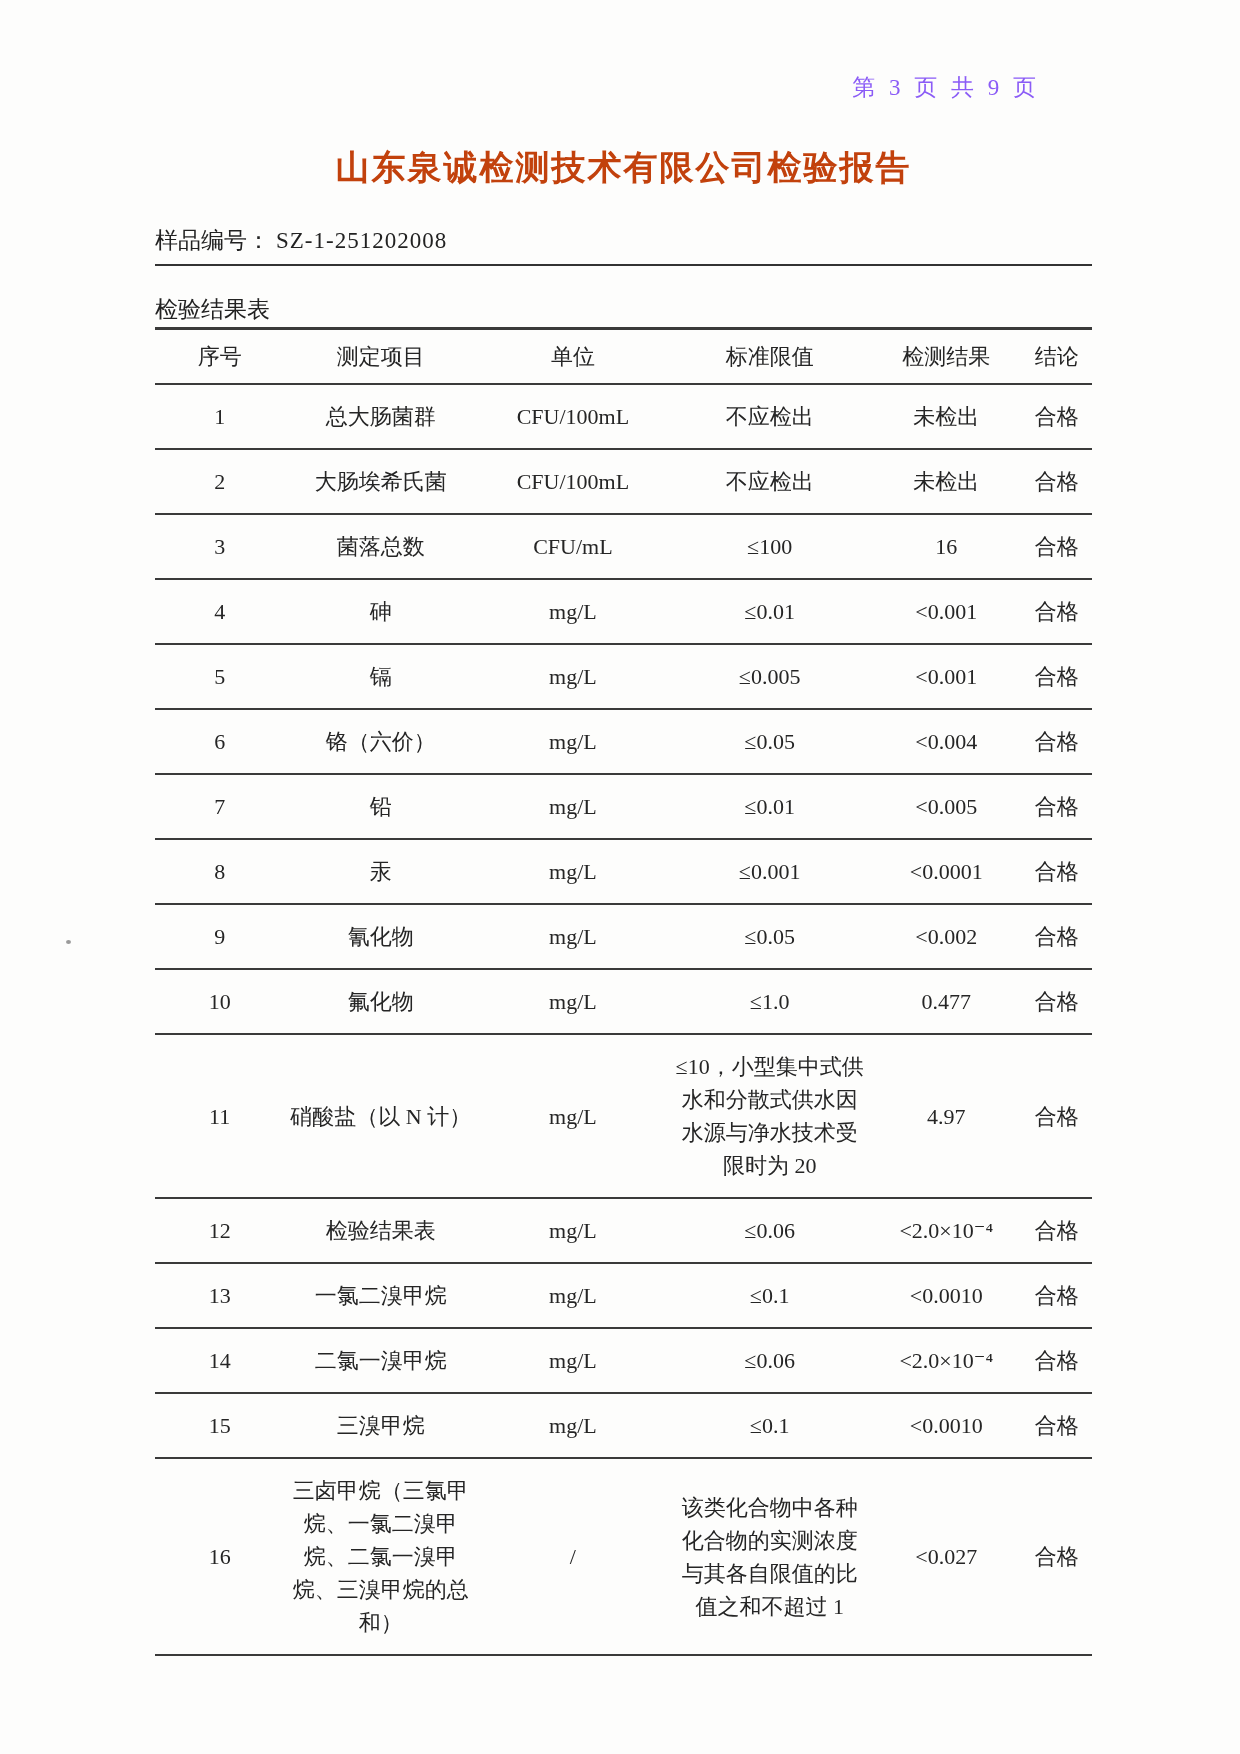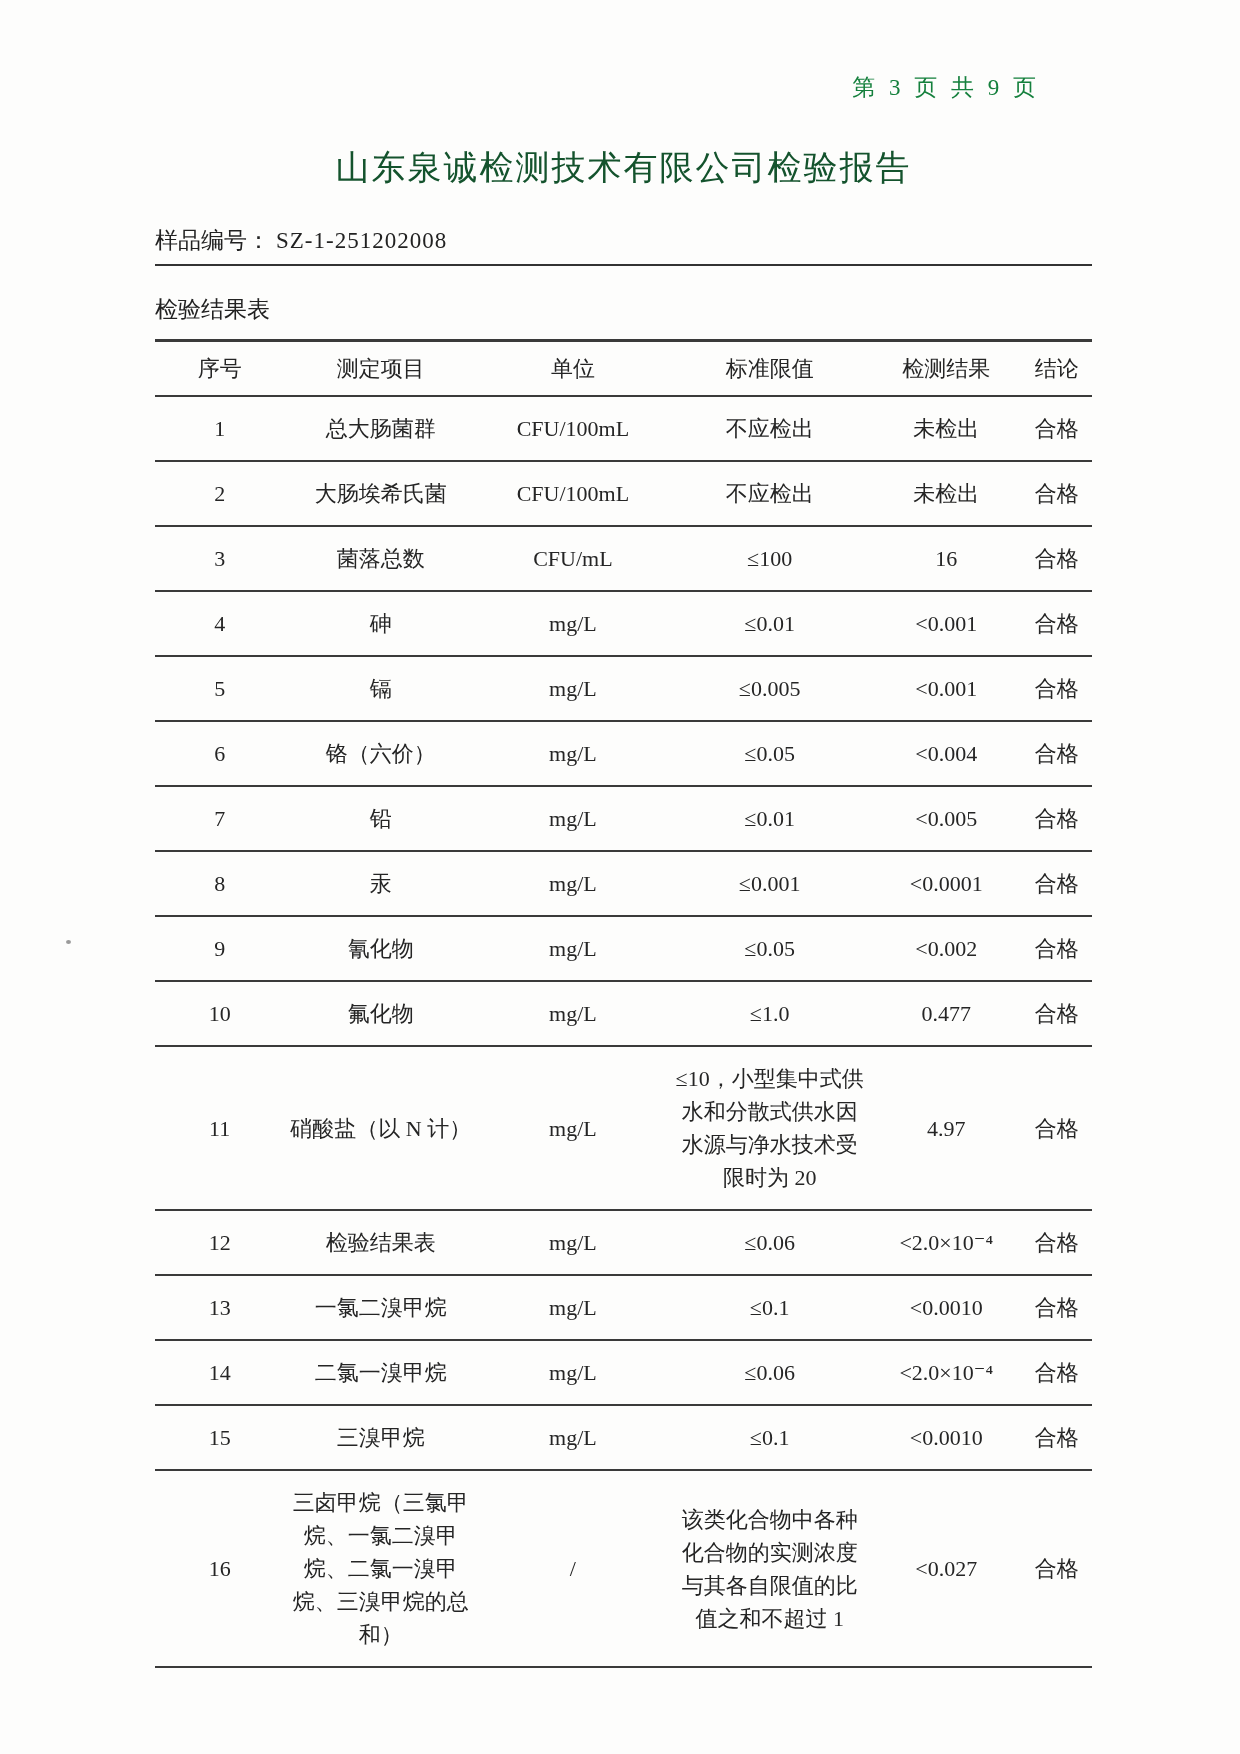--- a/index.html
+++ b/index.html
@@ -24,7 +24,7 @@
     padding-right:52px;
     font-size:23px;
     letter-spacing:4px;
-    color:#15803d;
+    color:#8b5cf6;
   }
   .report-title{
     margin-top:42px;

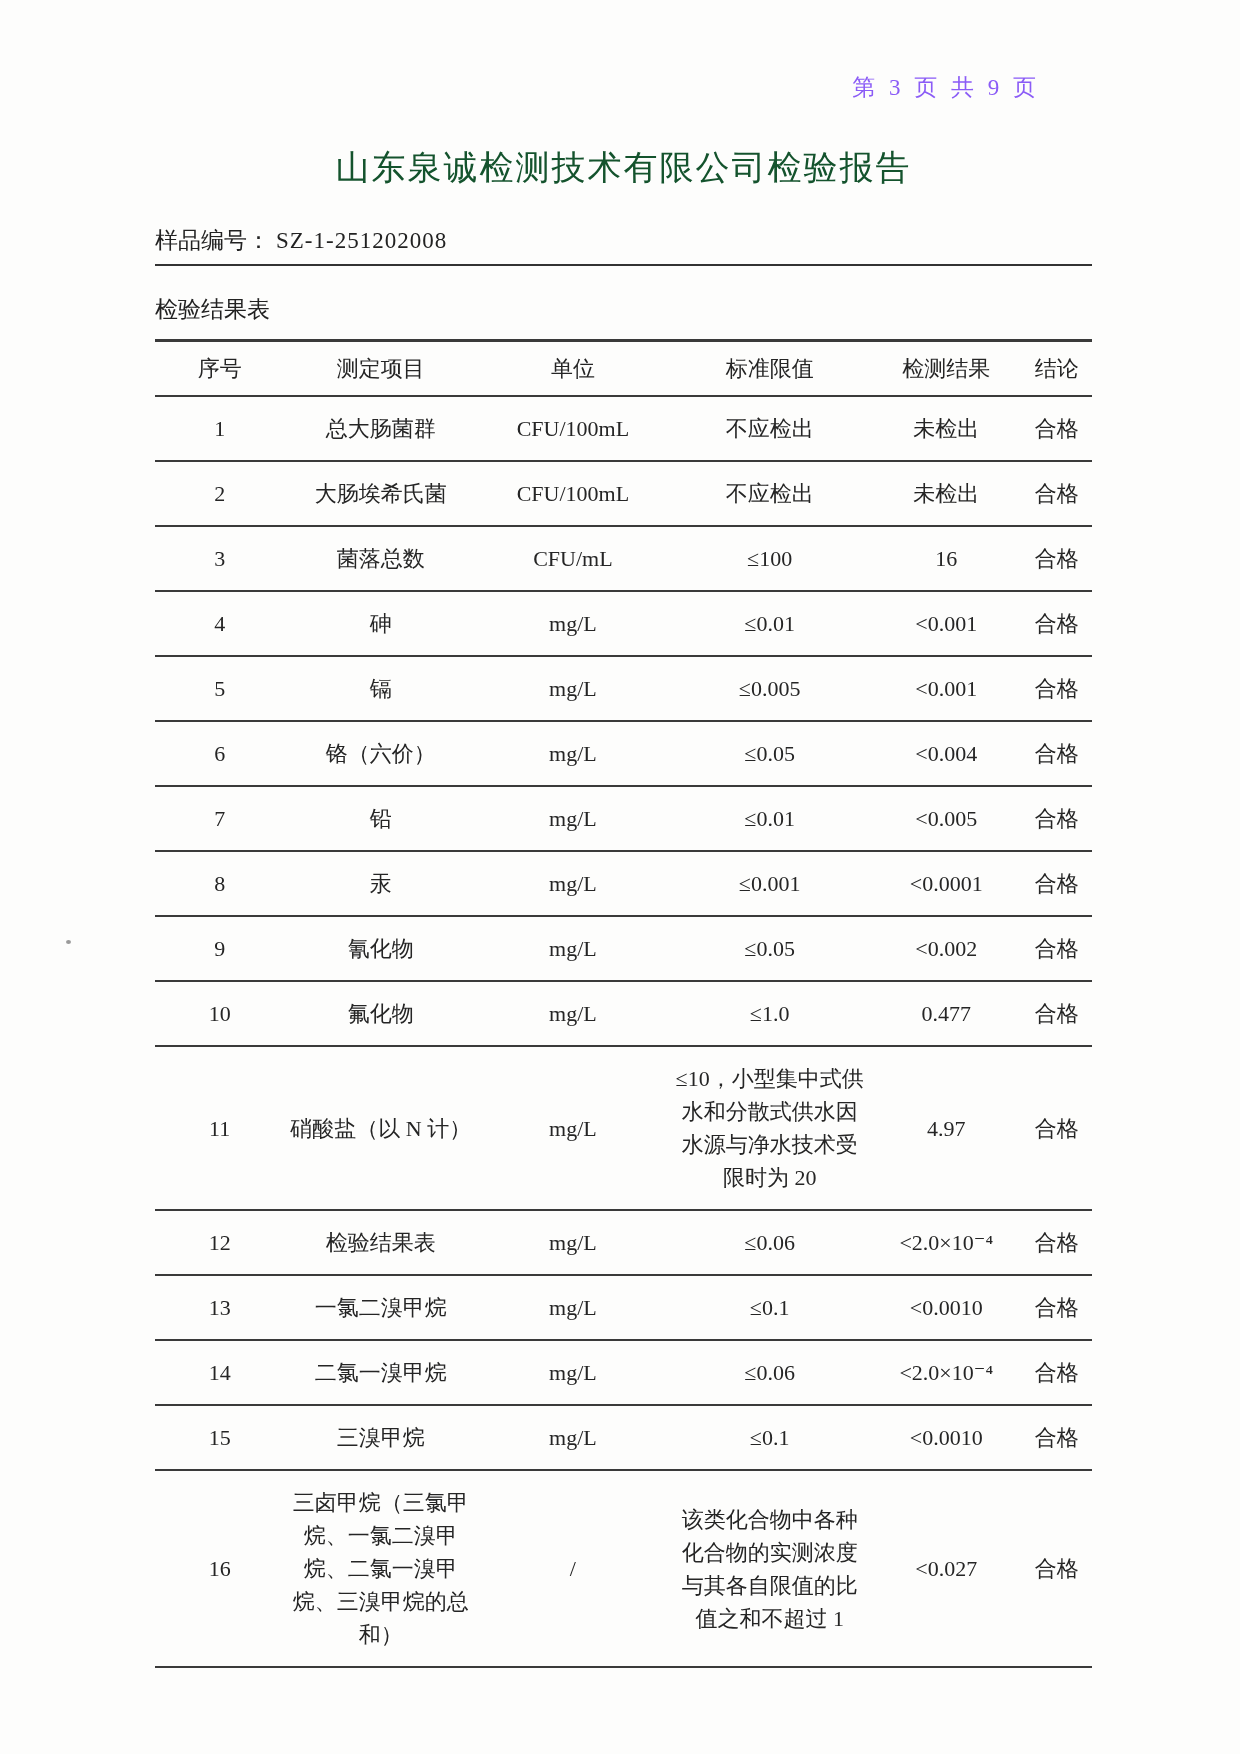--- a/index.html
+++ b/index.html
@@ -30,9 +30,9 @@
     margin-top:42px;
     text-align:center;
     font-size:34px;
-    font-weight:normal;
+    font-weight:bold;
     letter-spacing:2px;
-    color:#14532d;
+    color:#c2410c;
   }
   .sample-line{
     margin-top:34px;

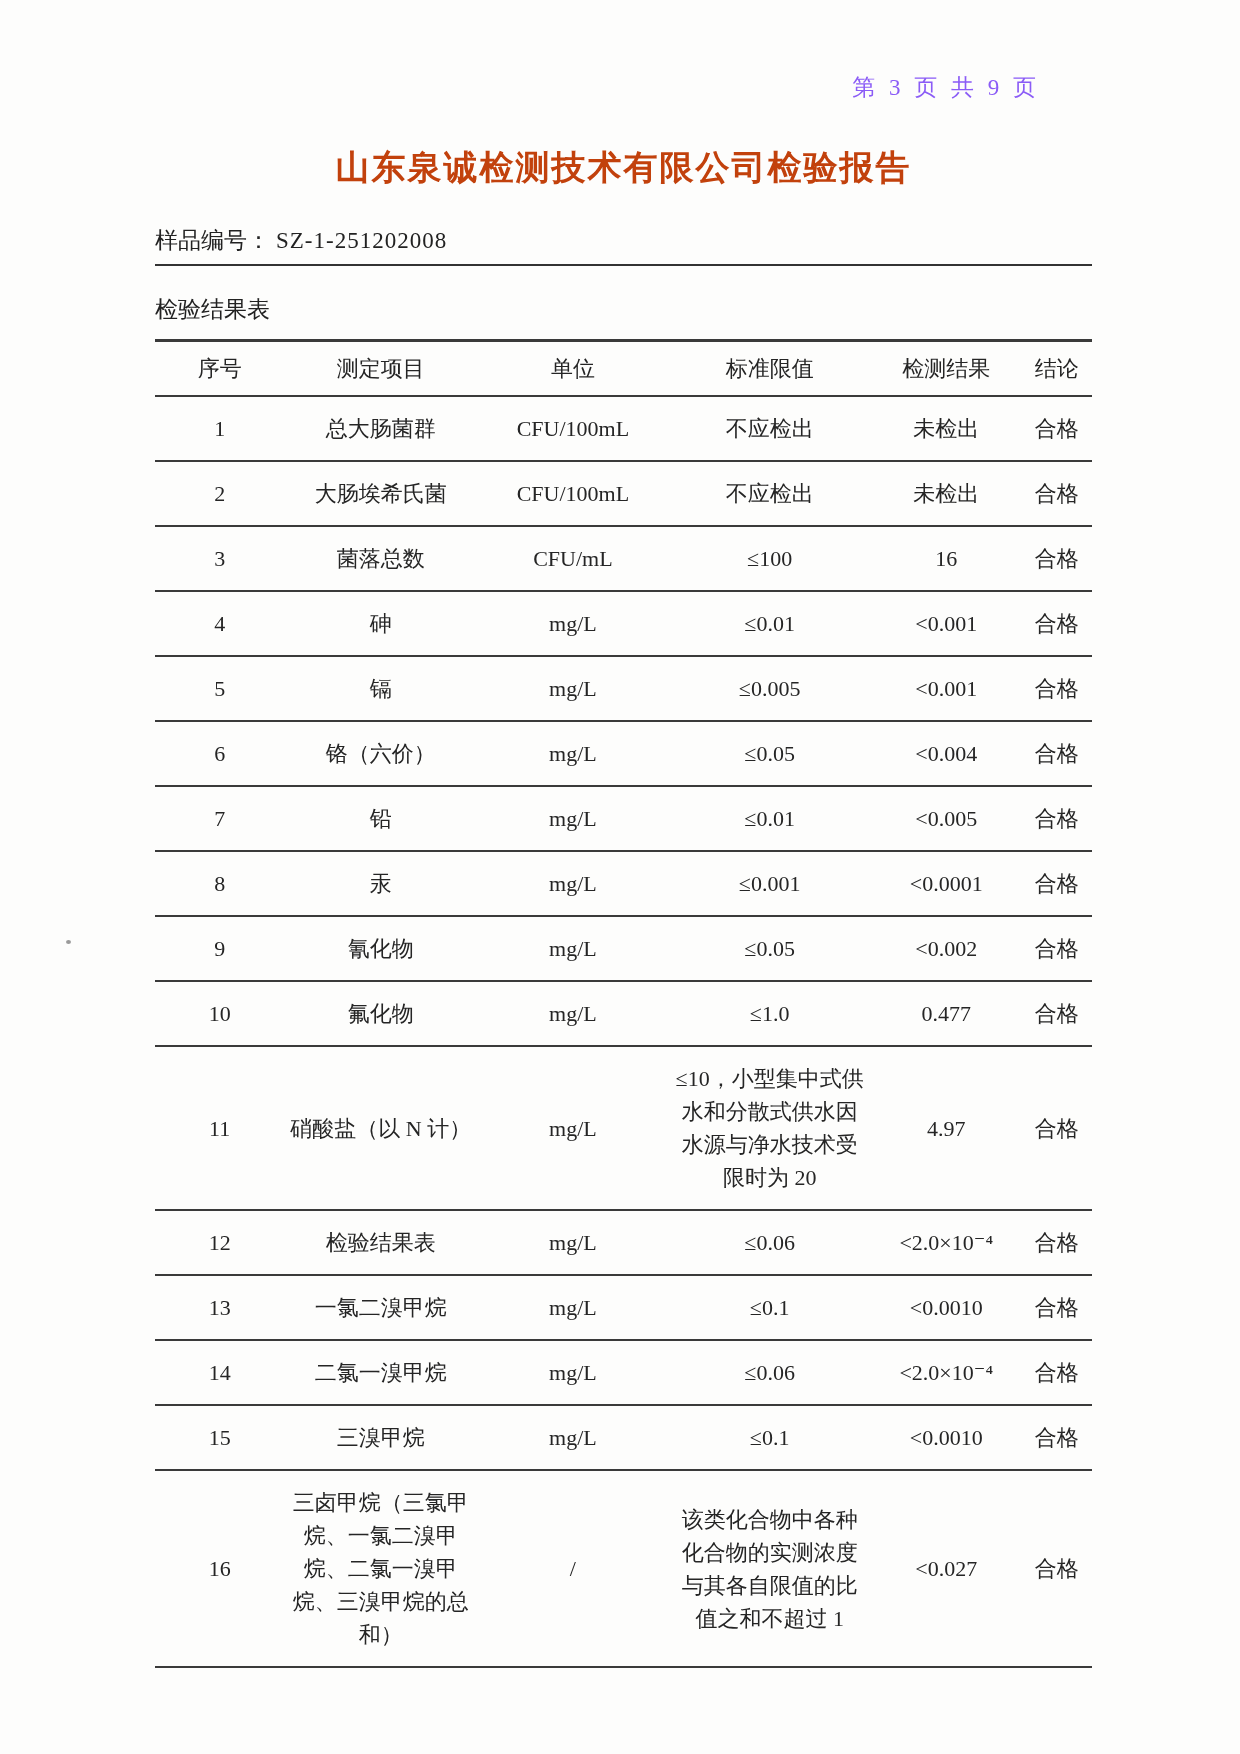--- a/index.html
+++ b/index.html
@@ -52,7 +52,7 @@
     color:#222;
   }
   table.results{
-    margin-top:14px;
+    margin-top:2px;
     width:100%;
     border-collapse:collapse;
     table-layout:fixed;

